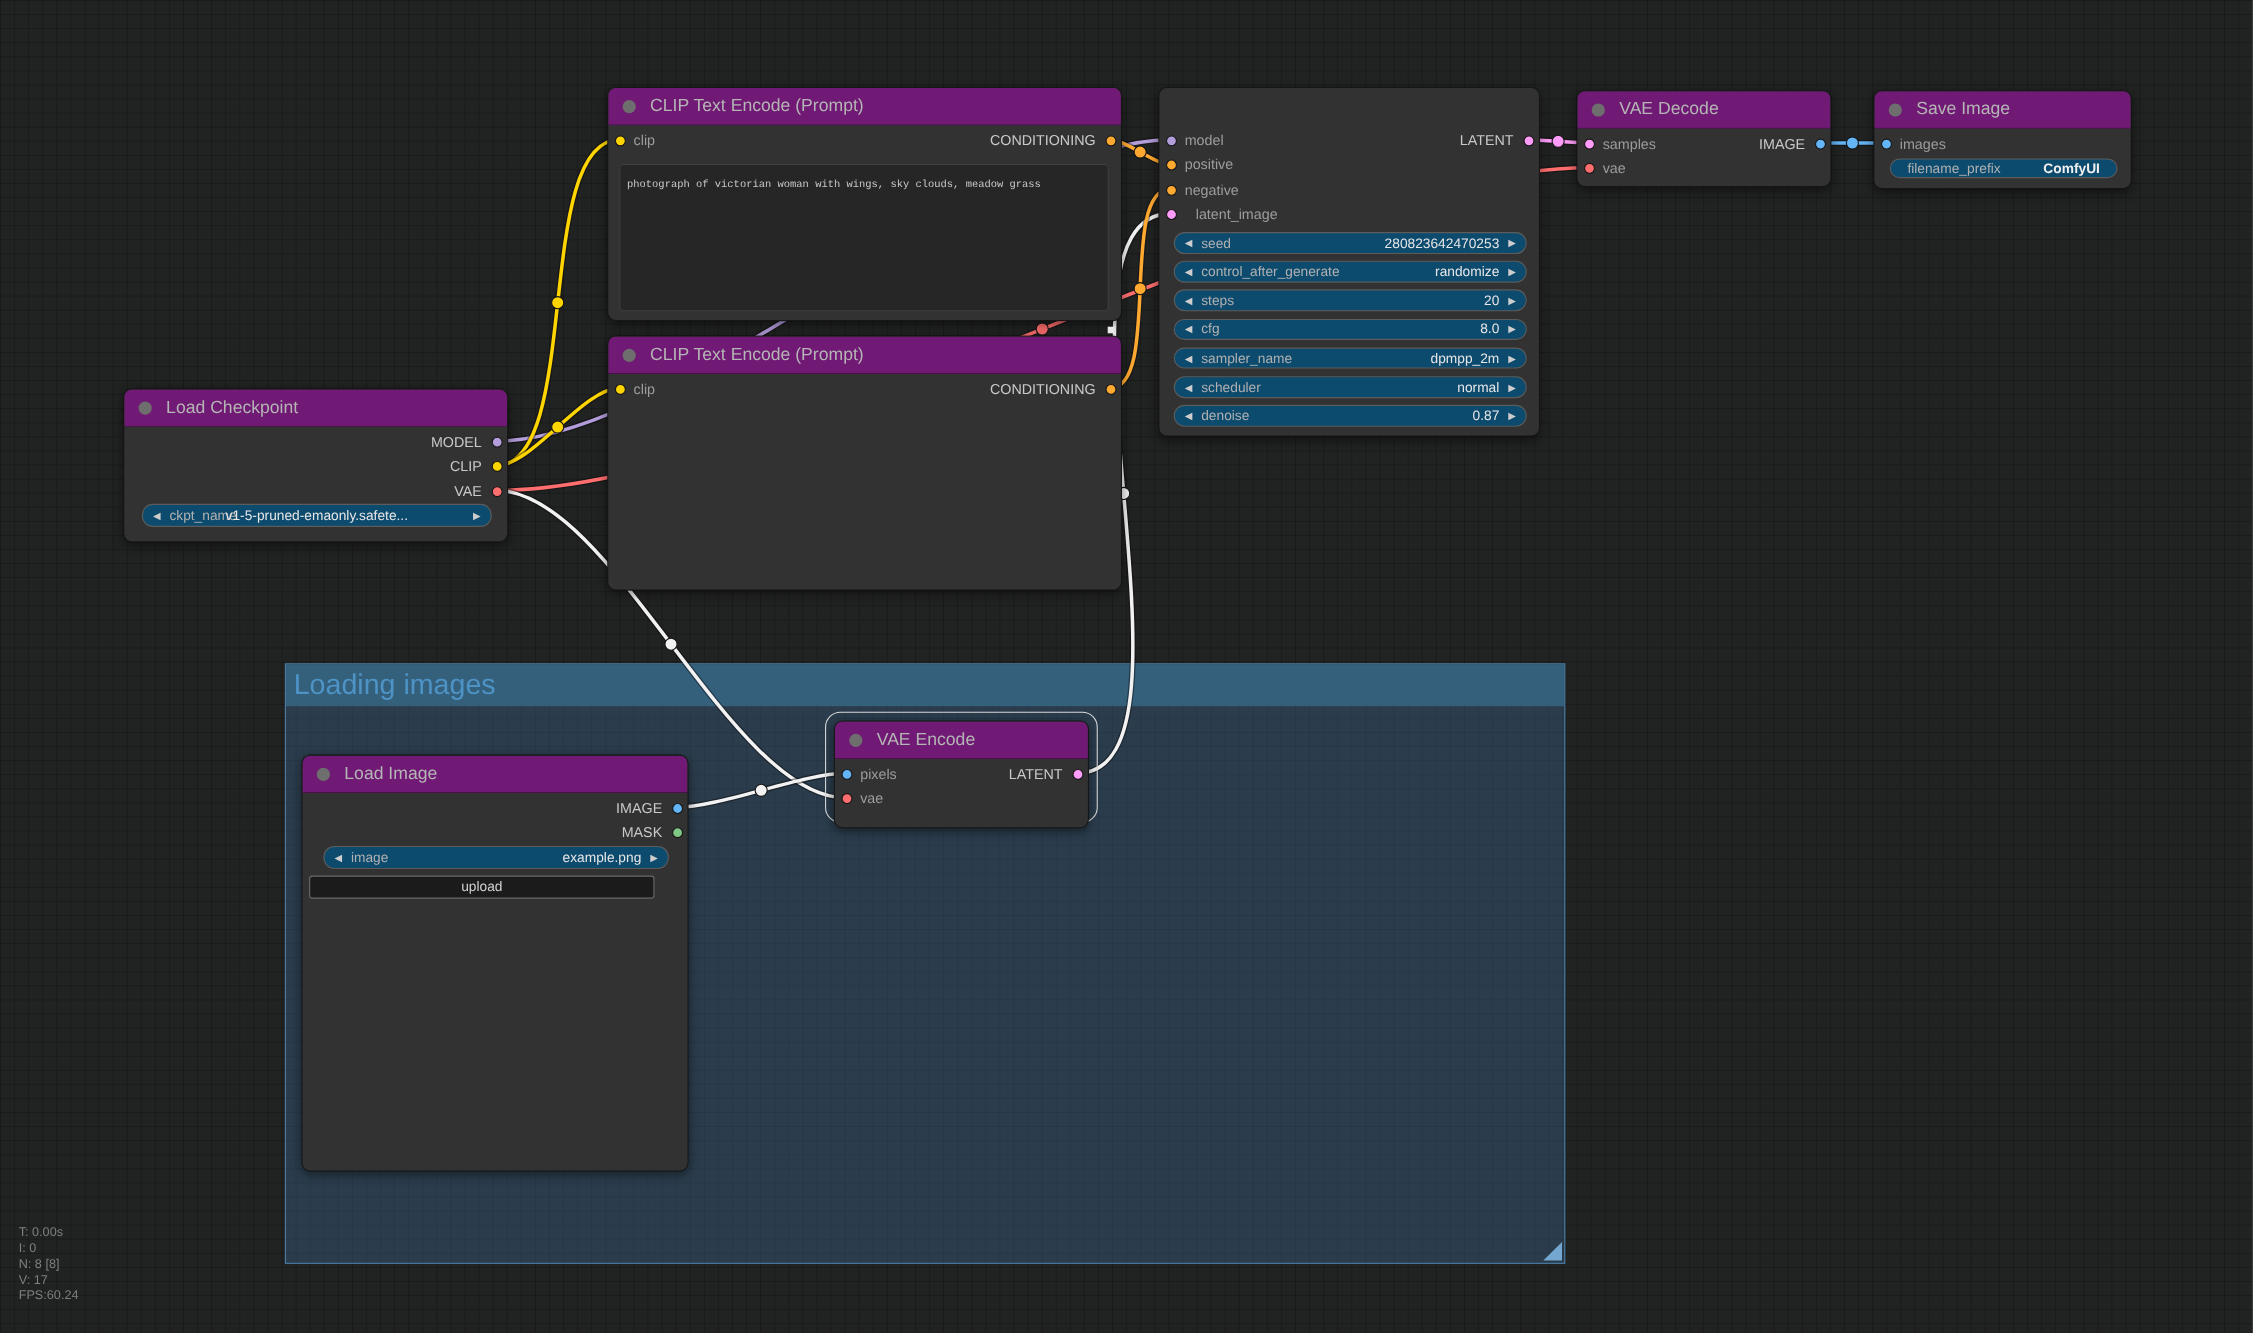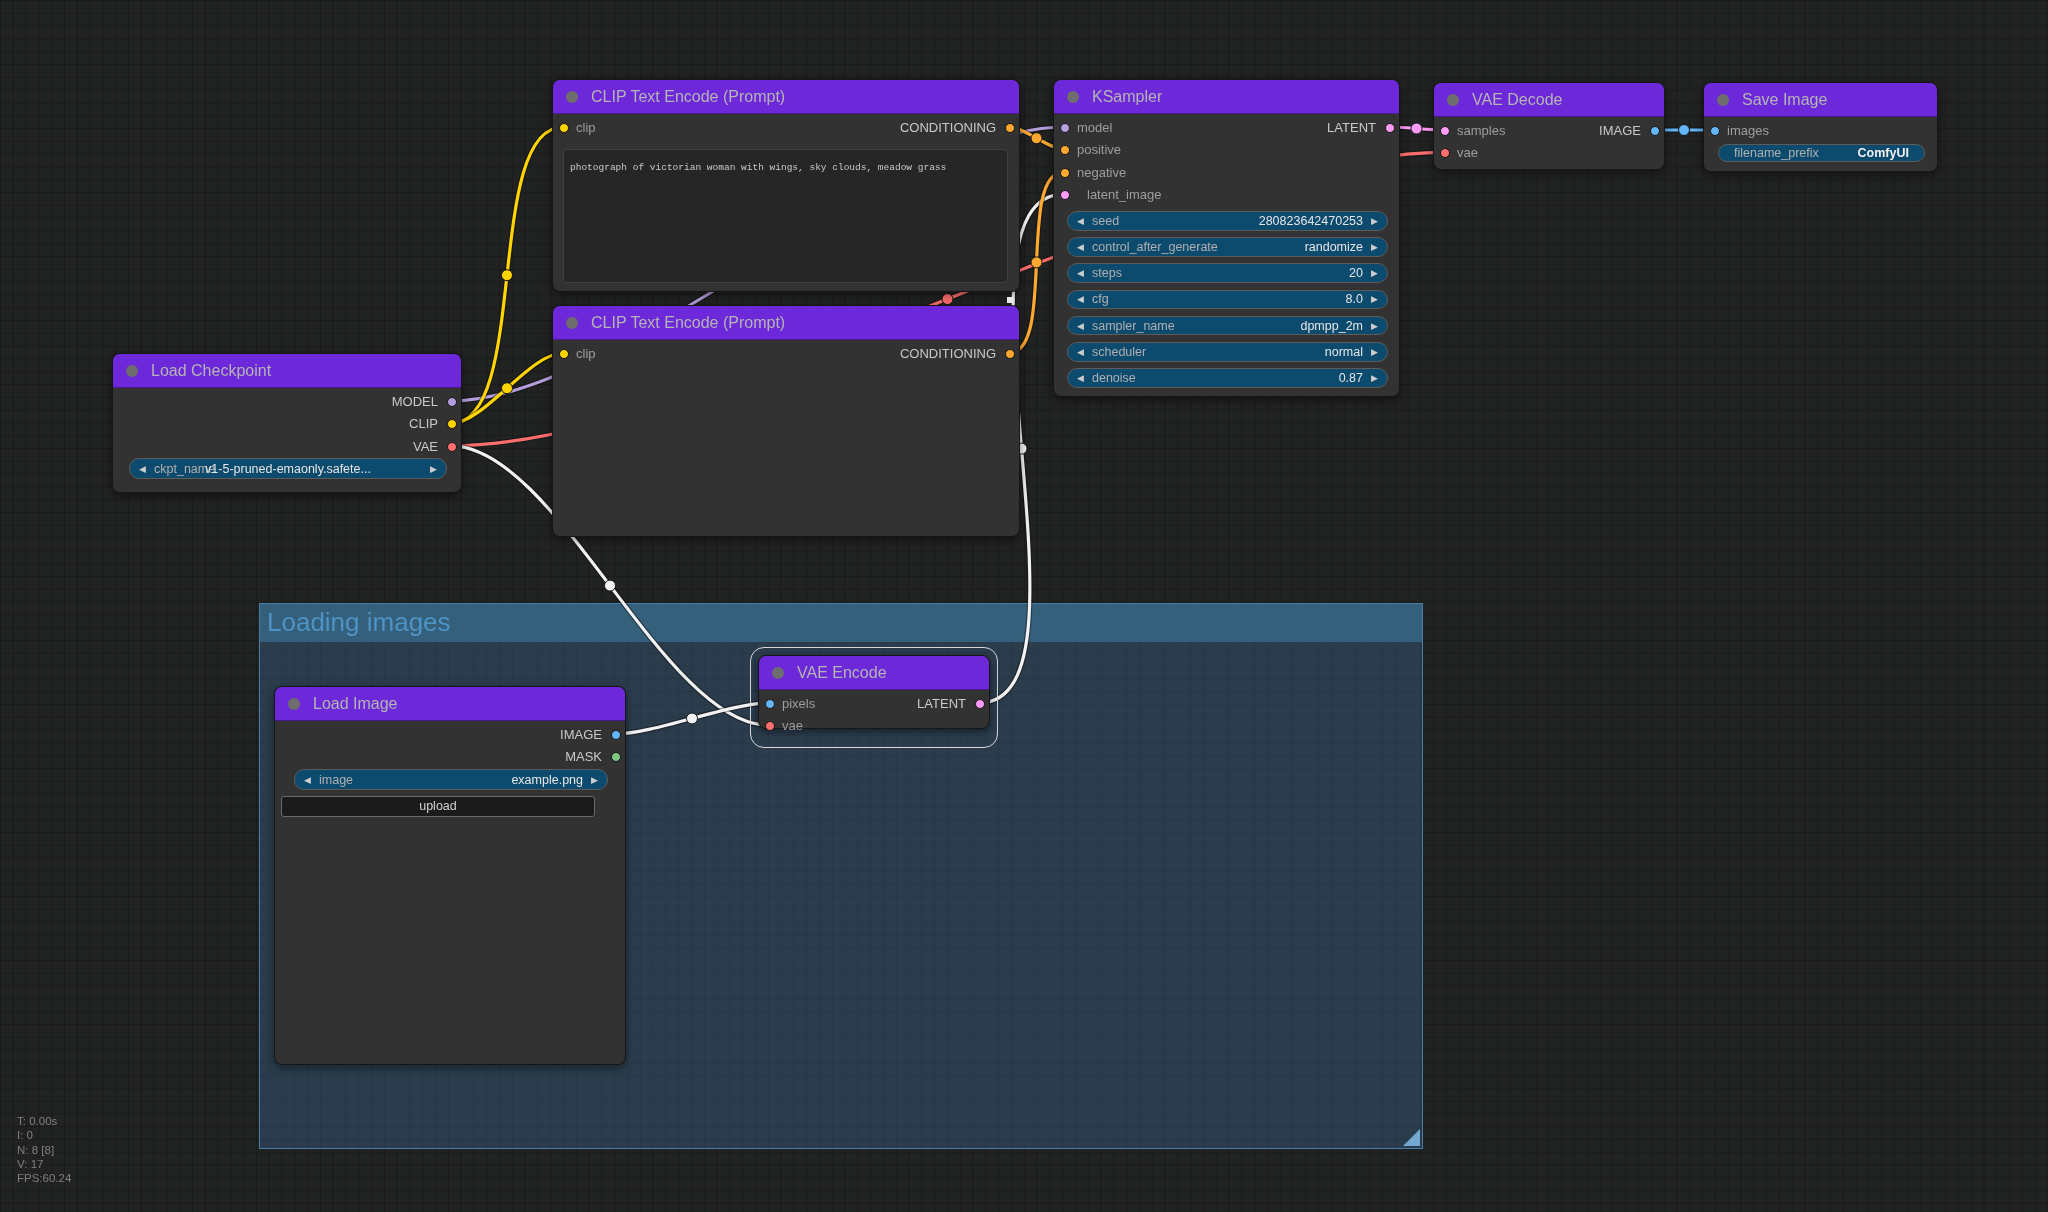--- a/index.html
+++ b/index.html
@@ -18,7 +18,7 @@
   #nodes{position:absolute;left:0;top:0;z-index:2;}
   .node{position:absolute;background:#323232;border:1px solid rgba(0,0,0,.55);border-radius:8px;
     box-shadow:0 3px 10px rgba(0,0,0,.45);box-sizing:border-box;}
-  .node-title{position:absolute;left:0;top:0;right:0;height:34px;background:#6d28d9;
+  .node-title{position:absolute;left:0;top:0;right:0;height:34px;background:#701a75;
     border-radius:7px 7px 0 0;border-bottom:1px solid rgba(0,0,0,.35);color:#b5b5b5;
     font-size:16px;line-height:34px;padding-left:38px;white-space:nowrap;overflow:hidden;box-sizing:border-box;}
   .title-dot{position:absolute;left:13px;top:11px;width:12px;height:12px;border-radius:50%;background:#6e6e6e;}

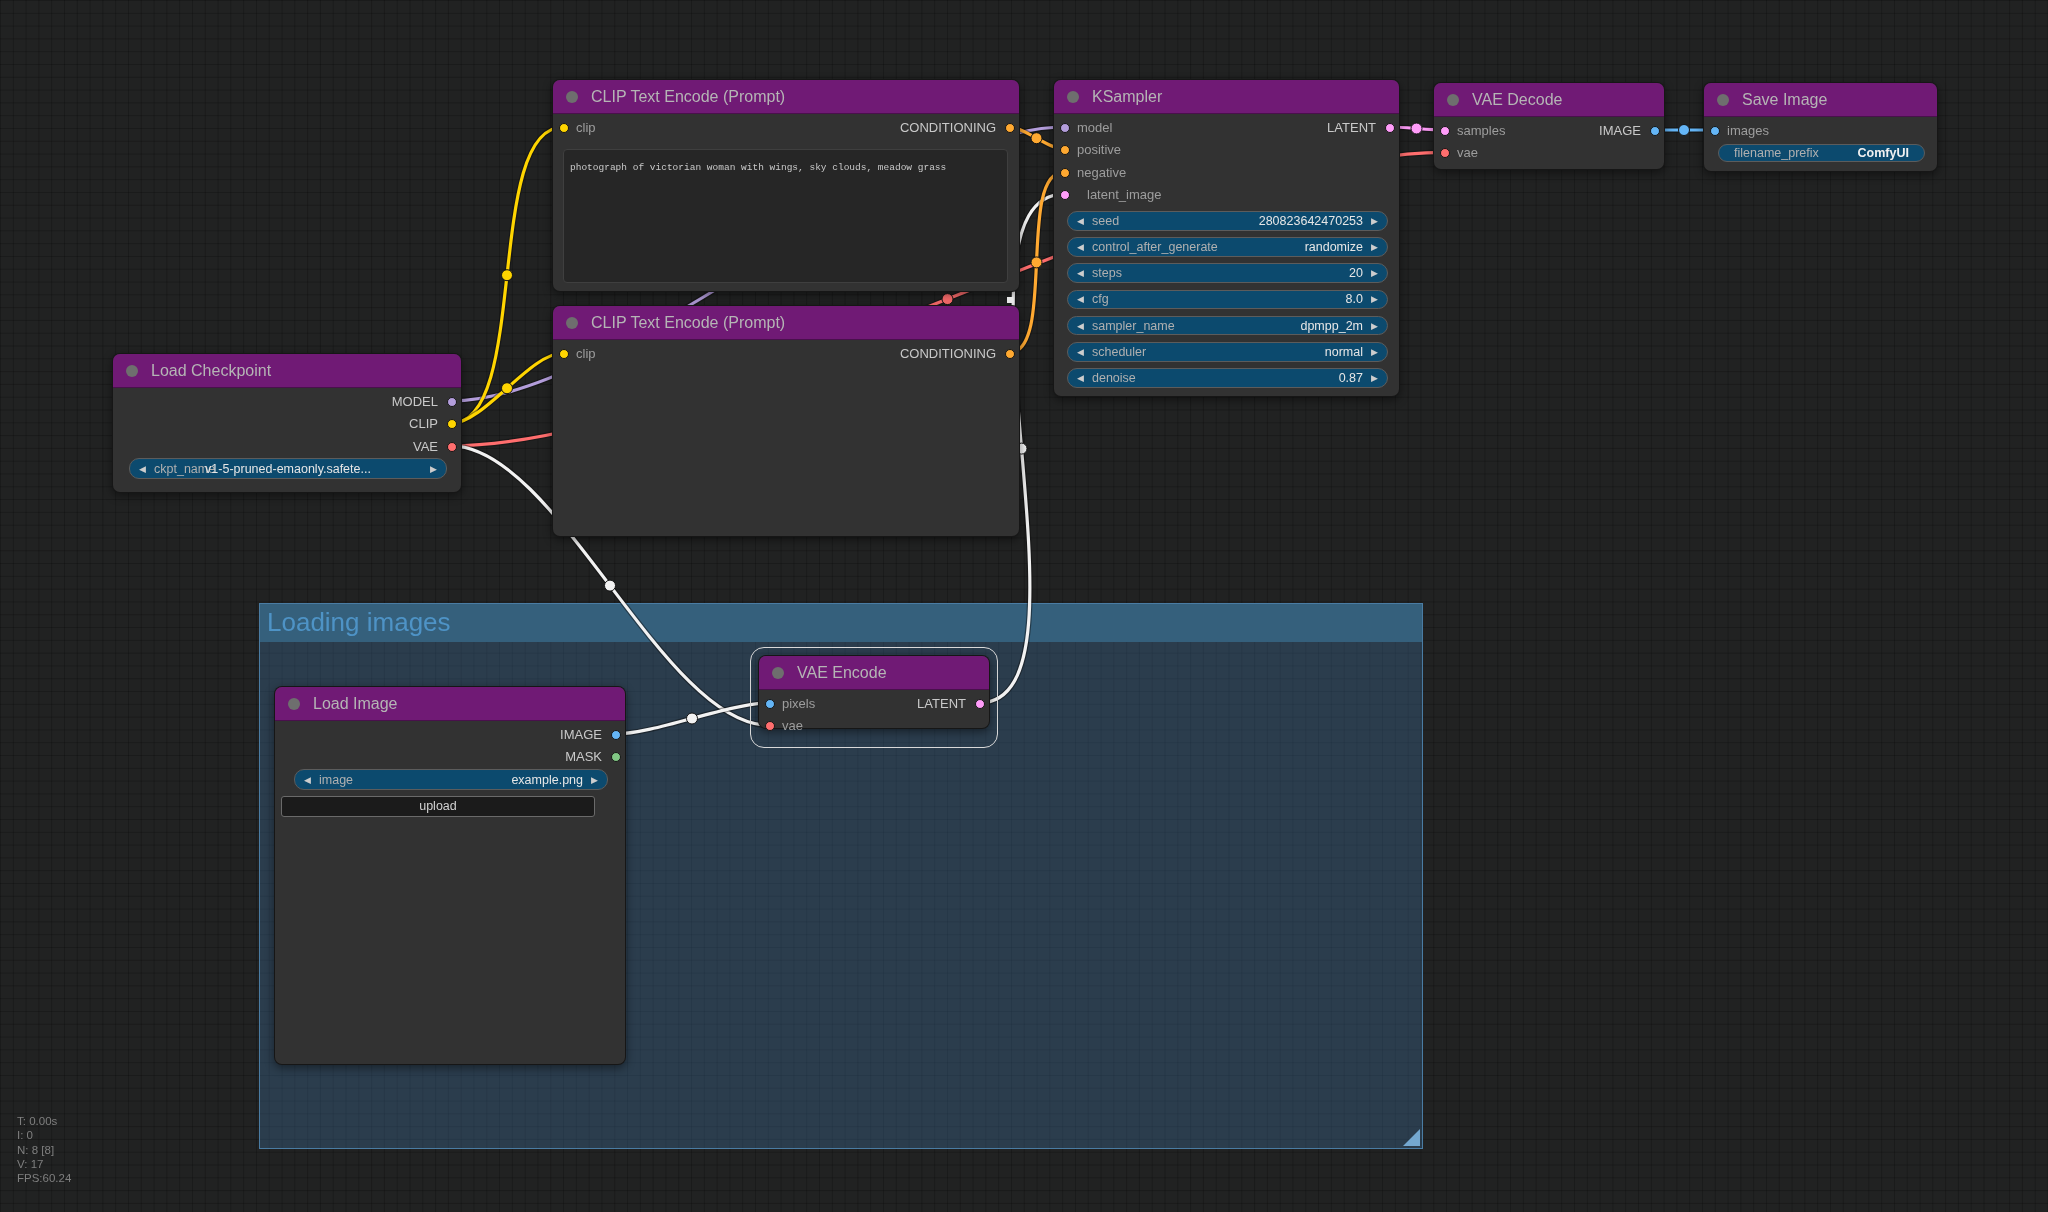--- a/index.html
+++ b/index.html
@@ -119,7 +119,6 @@
         <span class="port-label out-label" style="right: 23px; top: 39px;">CONDITIONING</span>
       </div>
       <div class="node" style="left: 1053px; top: 79px; width: 347px; height: 318px;">
-        <div class="node-title"><span class="title-dot"></span><span>KSampler</span></div>
         <span class="port-dot" style="left: 6px; top: 43px; background: rgb(179, 157, 219);"></span>
         <span class="port-label in-label" style="left: 23px; top: 39px;">model</span>
         <span class="port-dot" style="left: 6px; top: 65.4px; background: rgb(255, 169, 49);"></span>

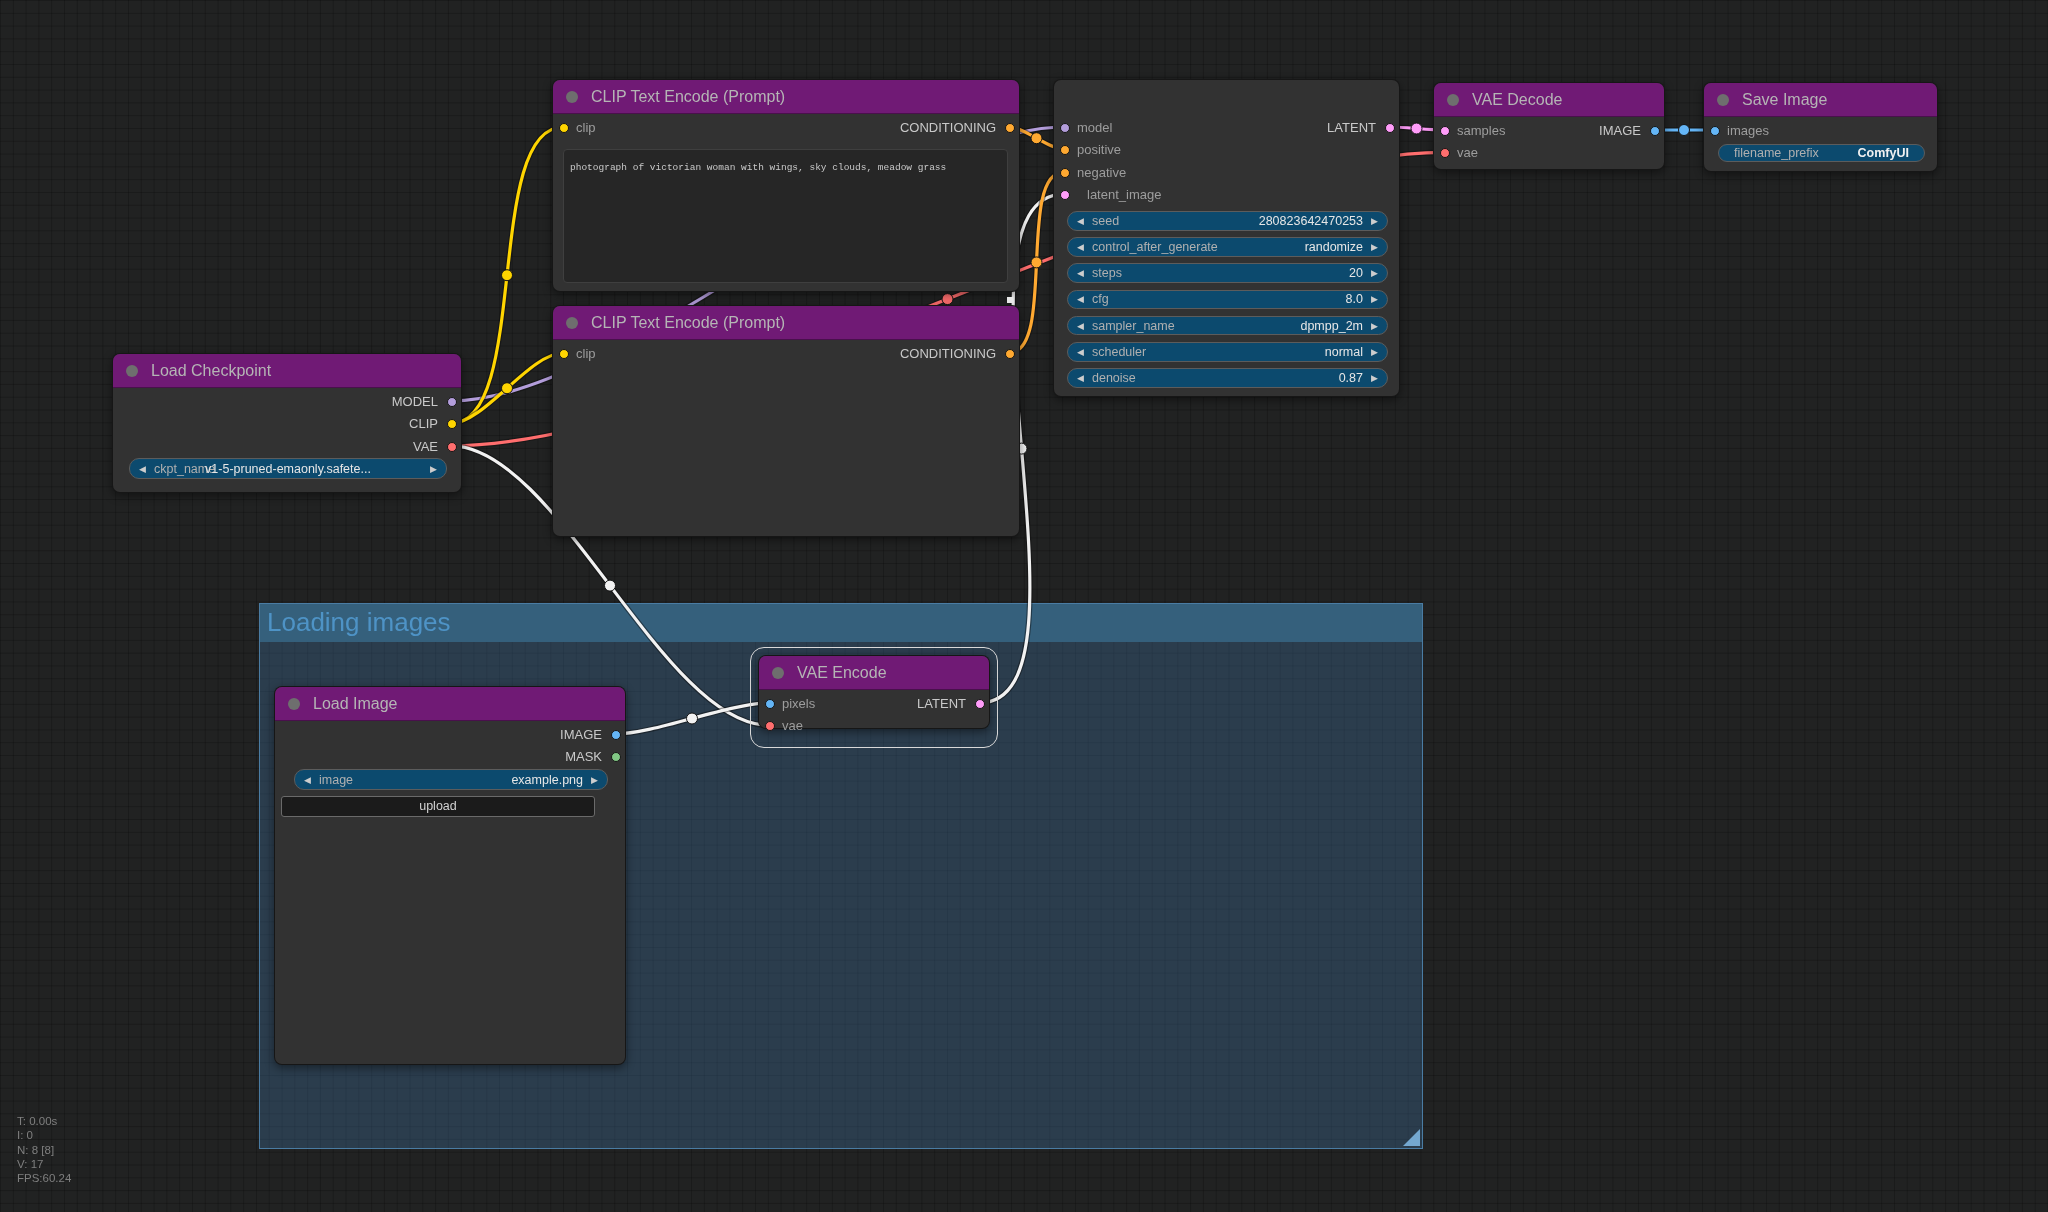--- a/index.html
+++ b/index.html
@@ -207,7 +207,7 @@
         </div>
       </div>
       <div class="sel-outline" style="left: 750px; top: 647px; width: 248px; height: 101px;"></div>
-      <div class="node" style="left: 758px; top: 655px; width: 232px; height: 74px;">
+      <div class="node" style="left: 758px; top: 655px; width: 232px; height: 98px;">
         <div class="node-title"><span class="title-dot"></span><span>VAE Encode</span></div>
         <span class="port-dot" style="left: 6px; top: 43px; background: rgb(100, 181, 246);"></span>
         <span class="port-label in-label" style="left: 23px; top: 39px;">pixels</span>

